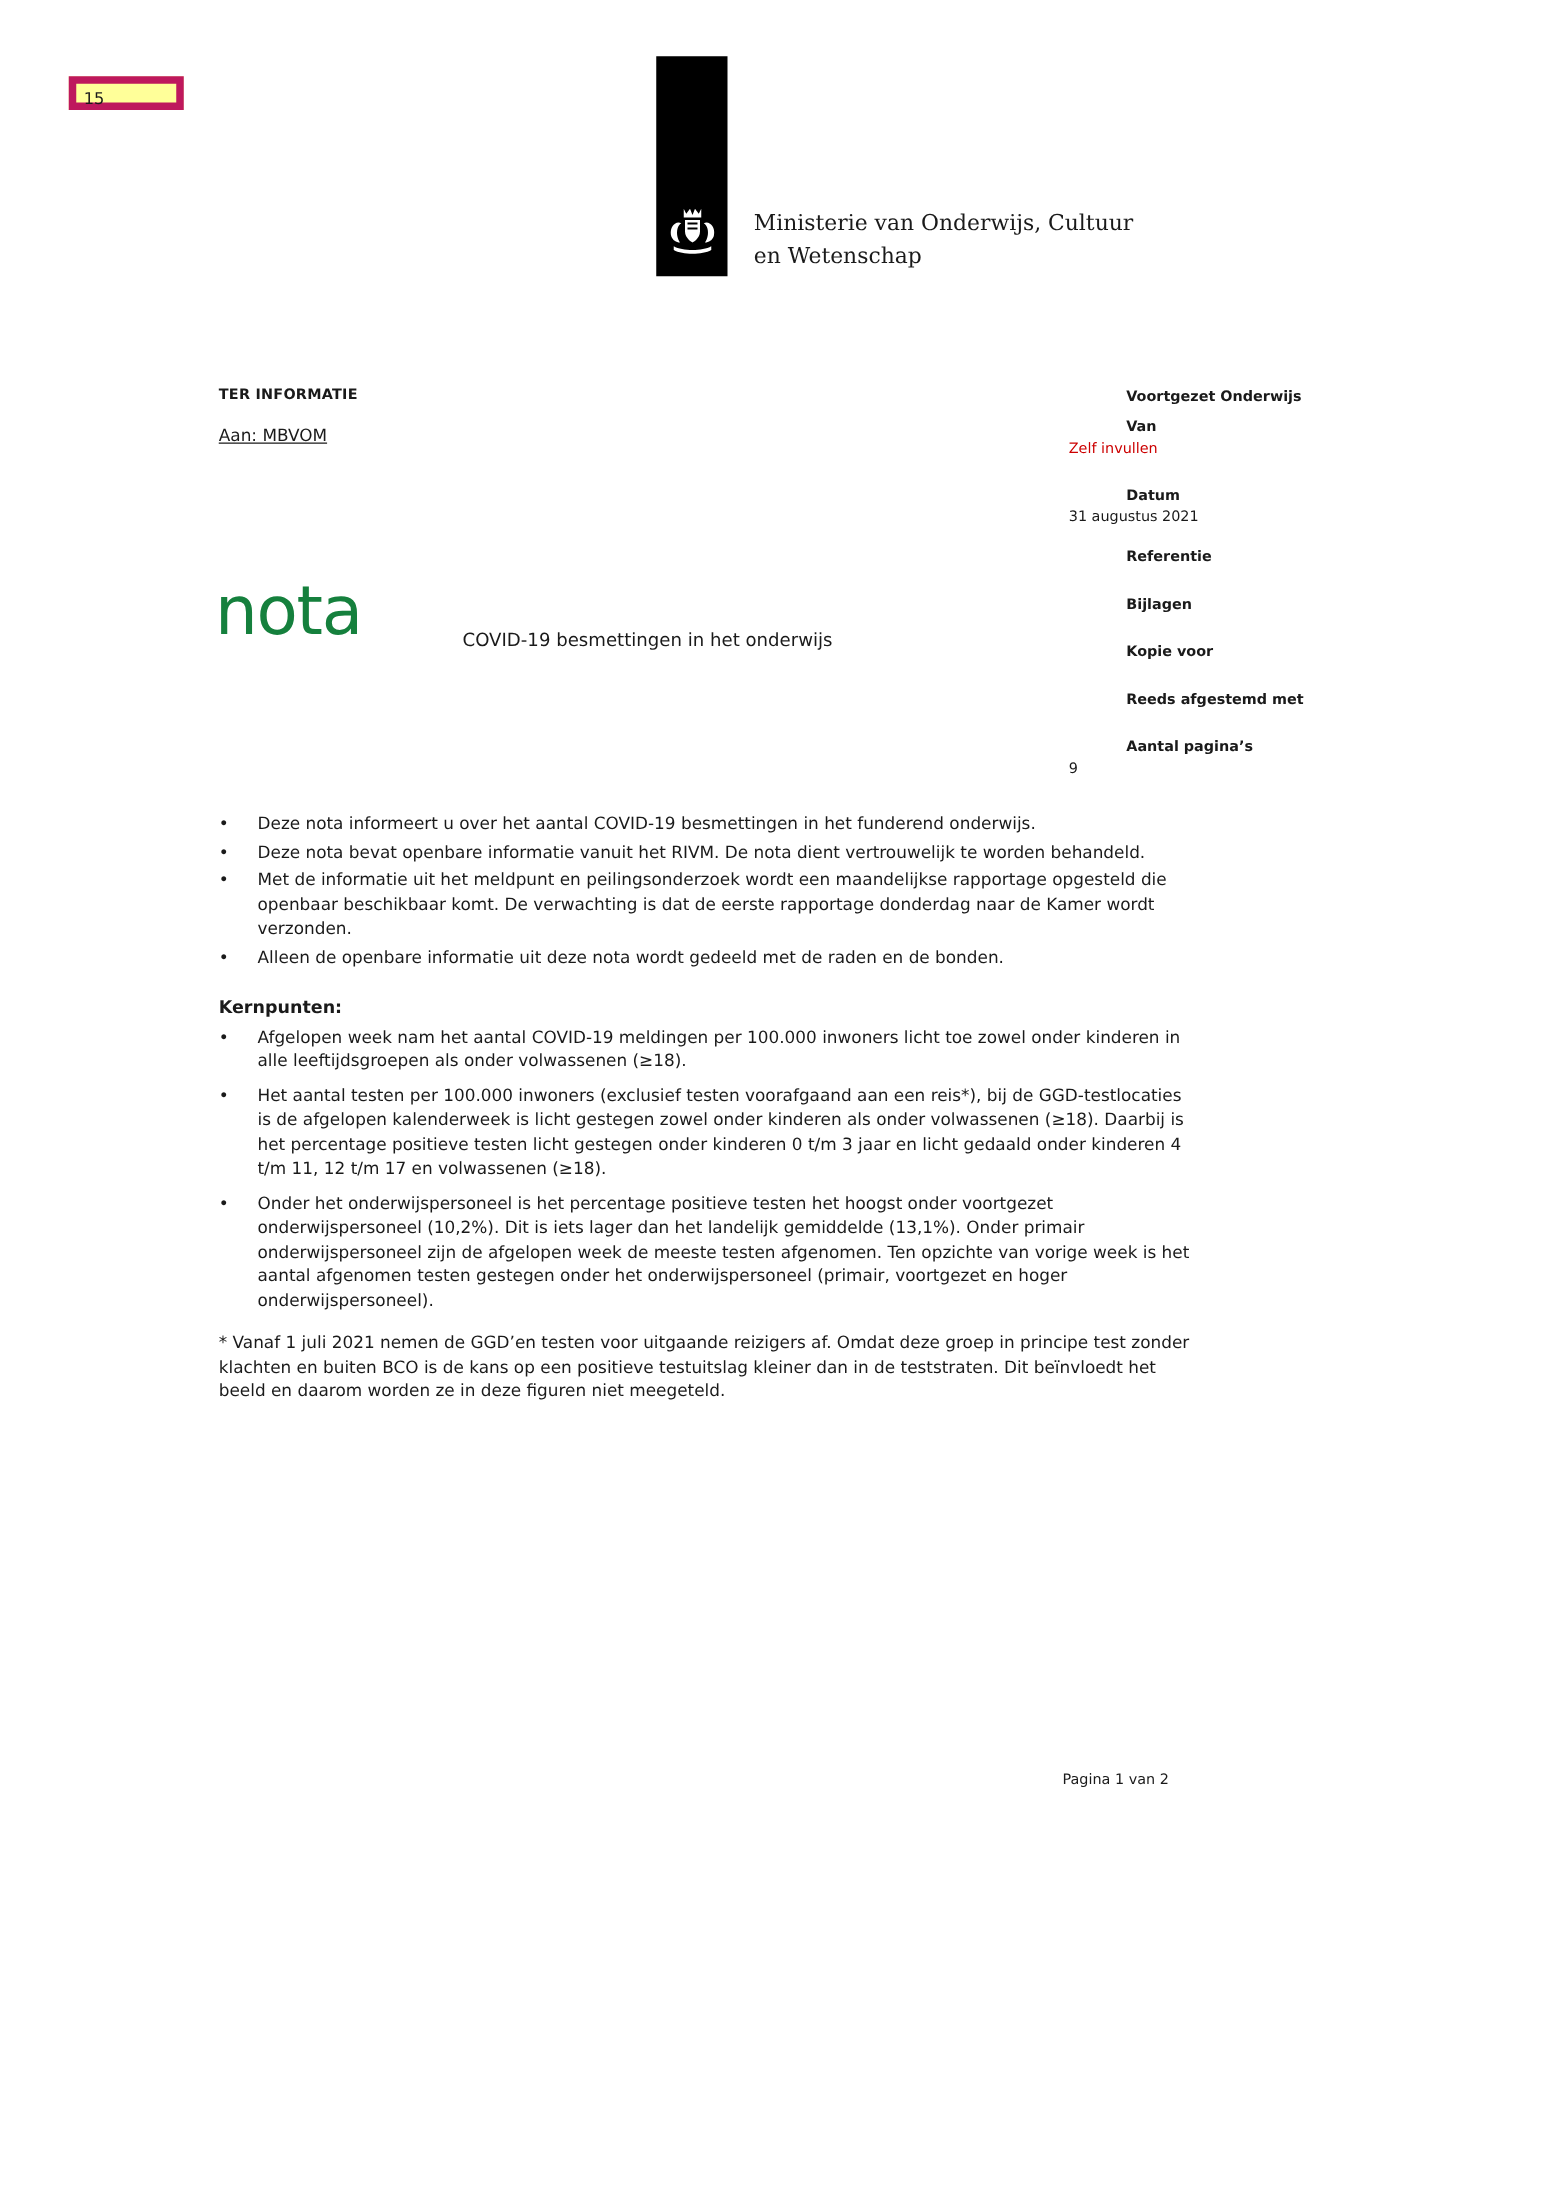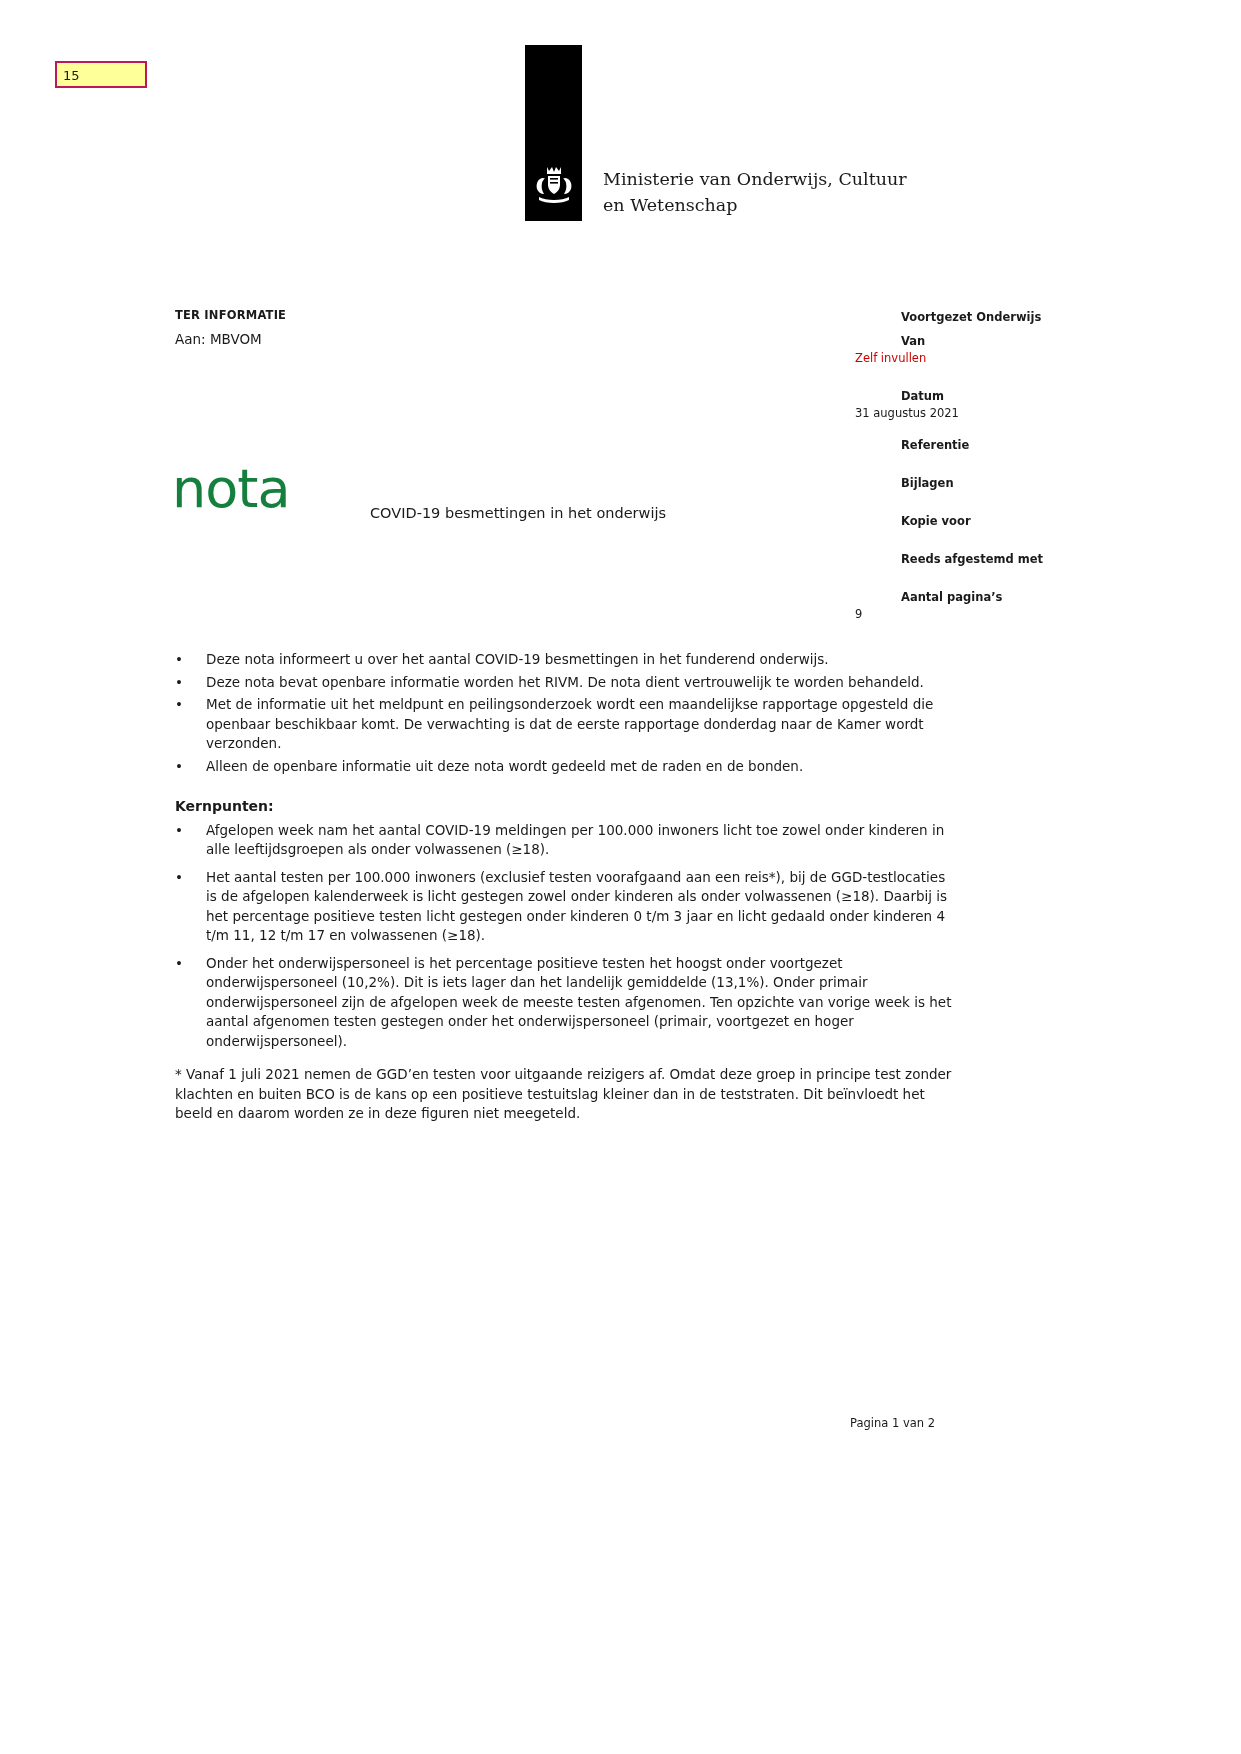--- a/index.html
+++ b/index.html
@@ -16,7 +16,7 @@
   .corner-box{
     position:absolute;left:55px;top:61px;
     width:92px;height:27px;
-    background:#ffff99;border:2px solid #be185d;
+    background:#ffff99;border:6px solid #be185d;
     font-size:13px;line-height:25px;padding-left:6px;box-sizing:border-box;
   }
   

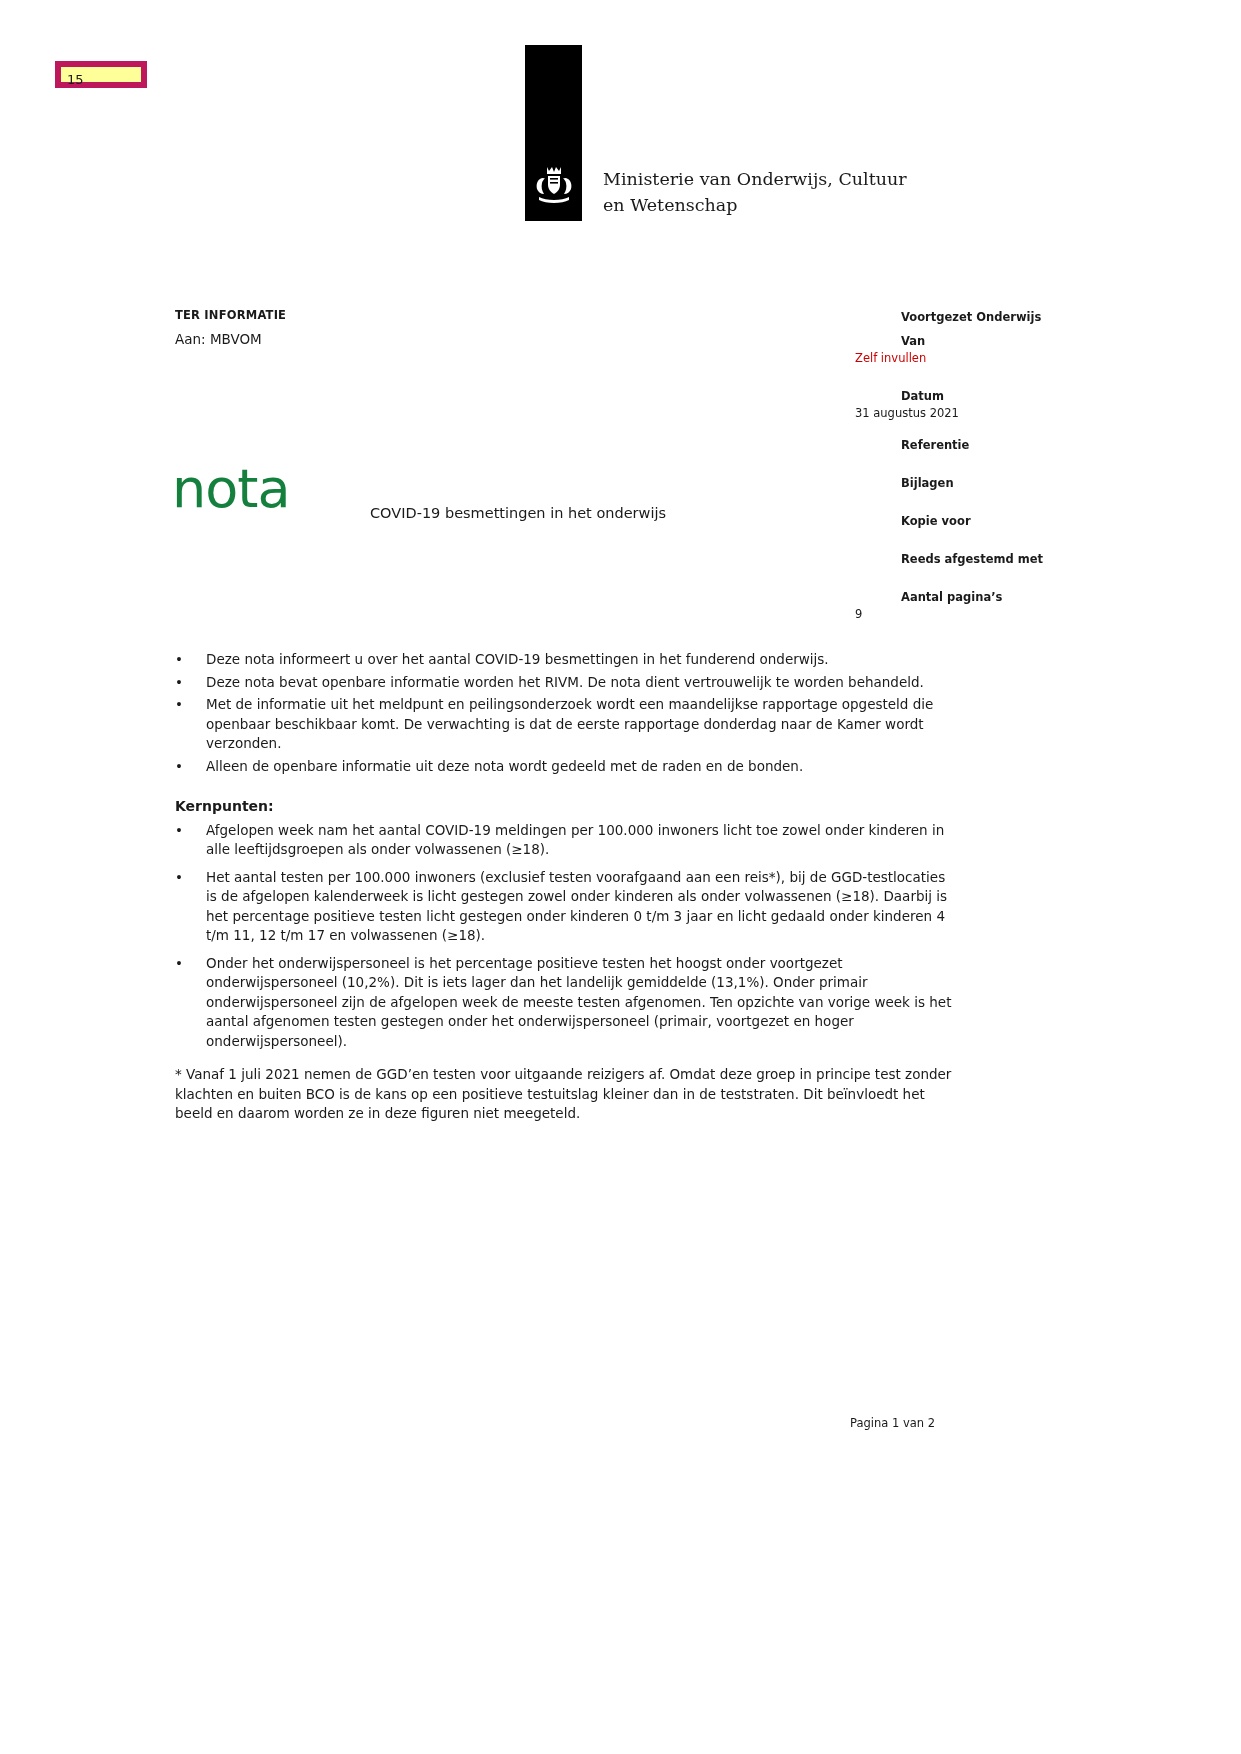--- a/index.html
+++ b/index.html
@@ -34,7 +34,7 @@
   
   .addr-block{position:absolute;left:175px;top:308px;}
   .ter-informatie{font-size:11.5px;font-weight:bold;letter-spacing:.2px;}
-  .aan{font-size:13.5px;margin-top:9px;}
+  .aan{font-size:13.5px;margin-top:19px;text-decoration:underline;}
   
   .meta-col{position:absolute;left:855px;top:310px;width:220px;font-size:11.5px;line-height:15px;}
   .meta-label{font-weight:bold;color:#1a1a1a;margin-left:46px;}

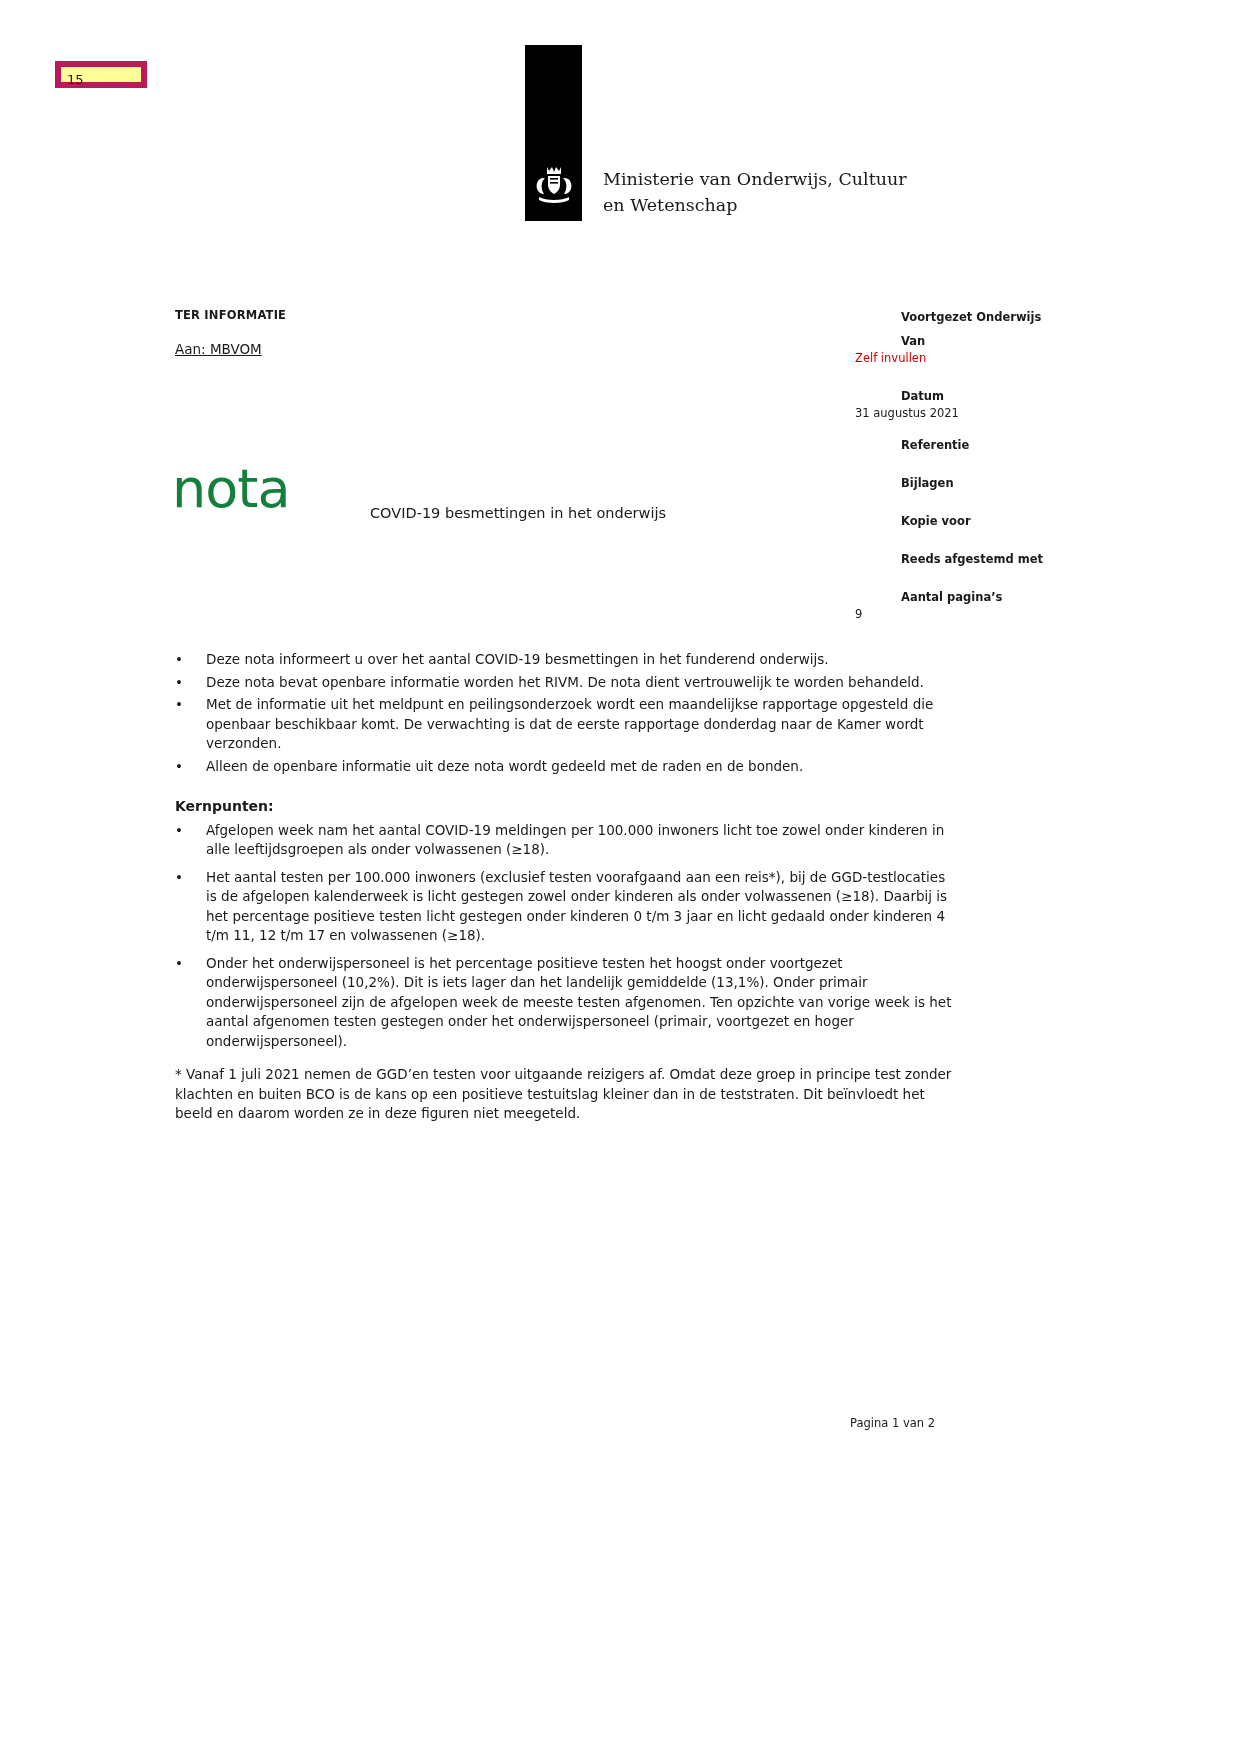--- a/index.html
+++ b/index.html
@@ -134,7 +134,7 @@
 
     <div class="bullet">
       <span class="dot">•</span>
-      <span class="txt"><span>Deze nota bevat </span><span class="u">openbare informatie</span><span> worden het RIVM. De nota dient </span><span class="u">vertrouwelijk</span><span> te worden behandeld.</span></span>
+      <span class="txt"><span>Deze nota bevat </span><span class="u">openbare informatie</span><span> vanuit het RIVM. De nota dient </span><span class="u">vertrouwelijk</span><span> te worden behandeld.</span></span>
     </div>
 
     <div class="bullet">

